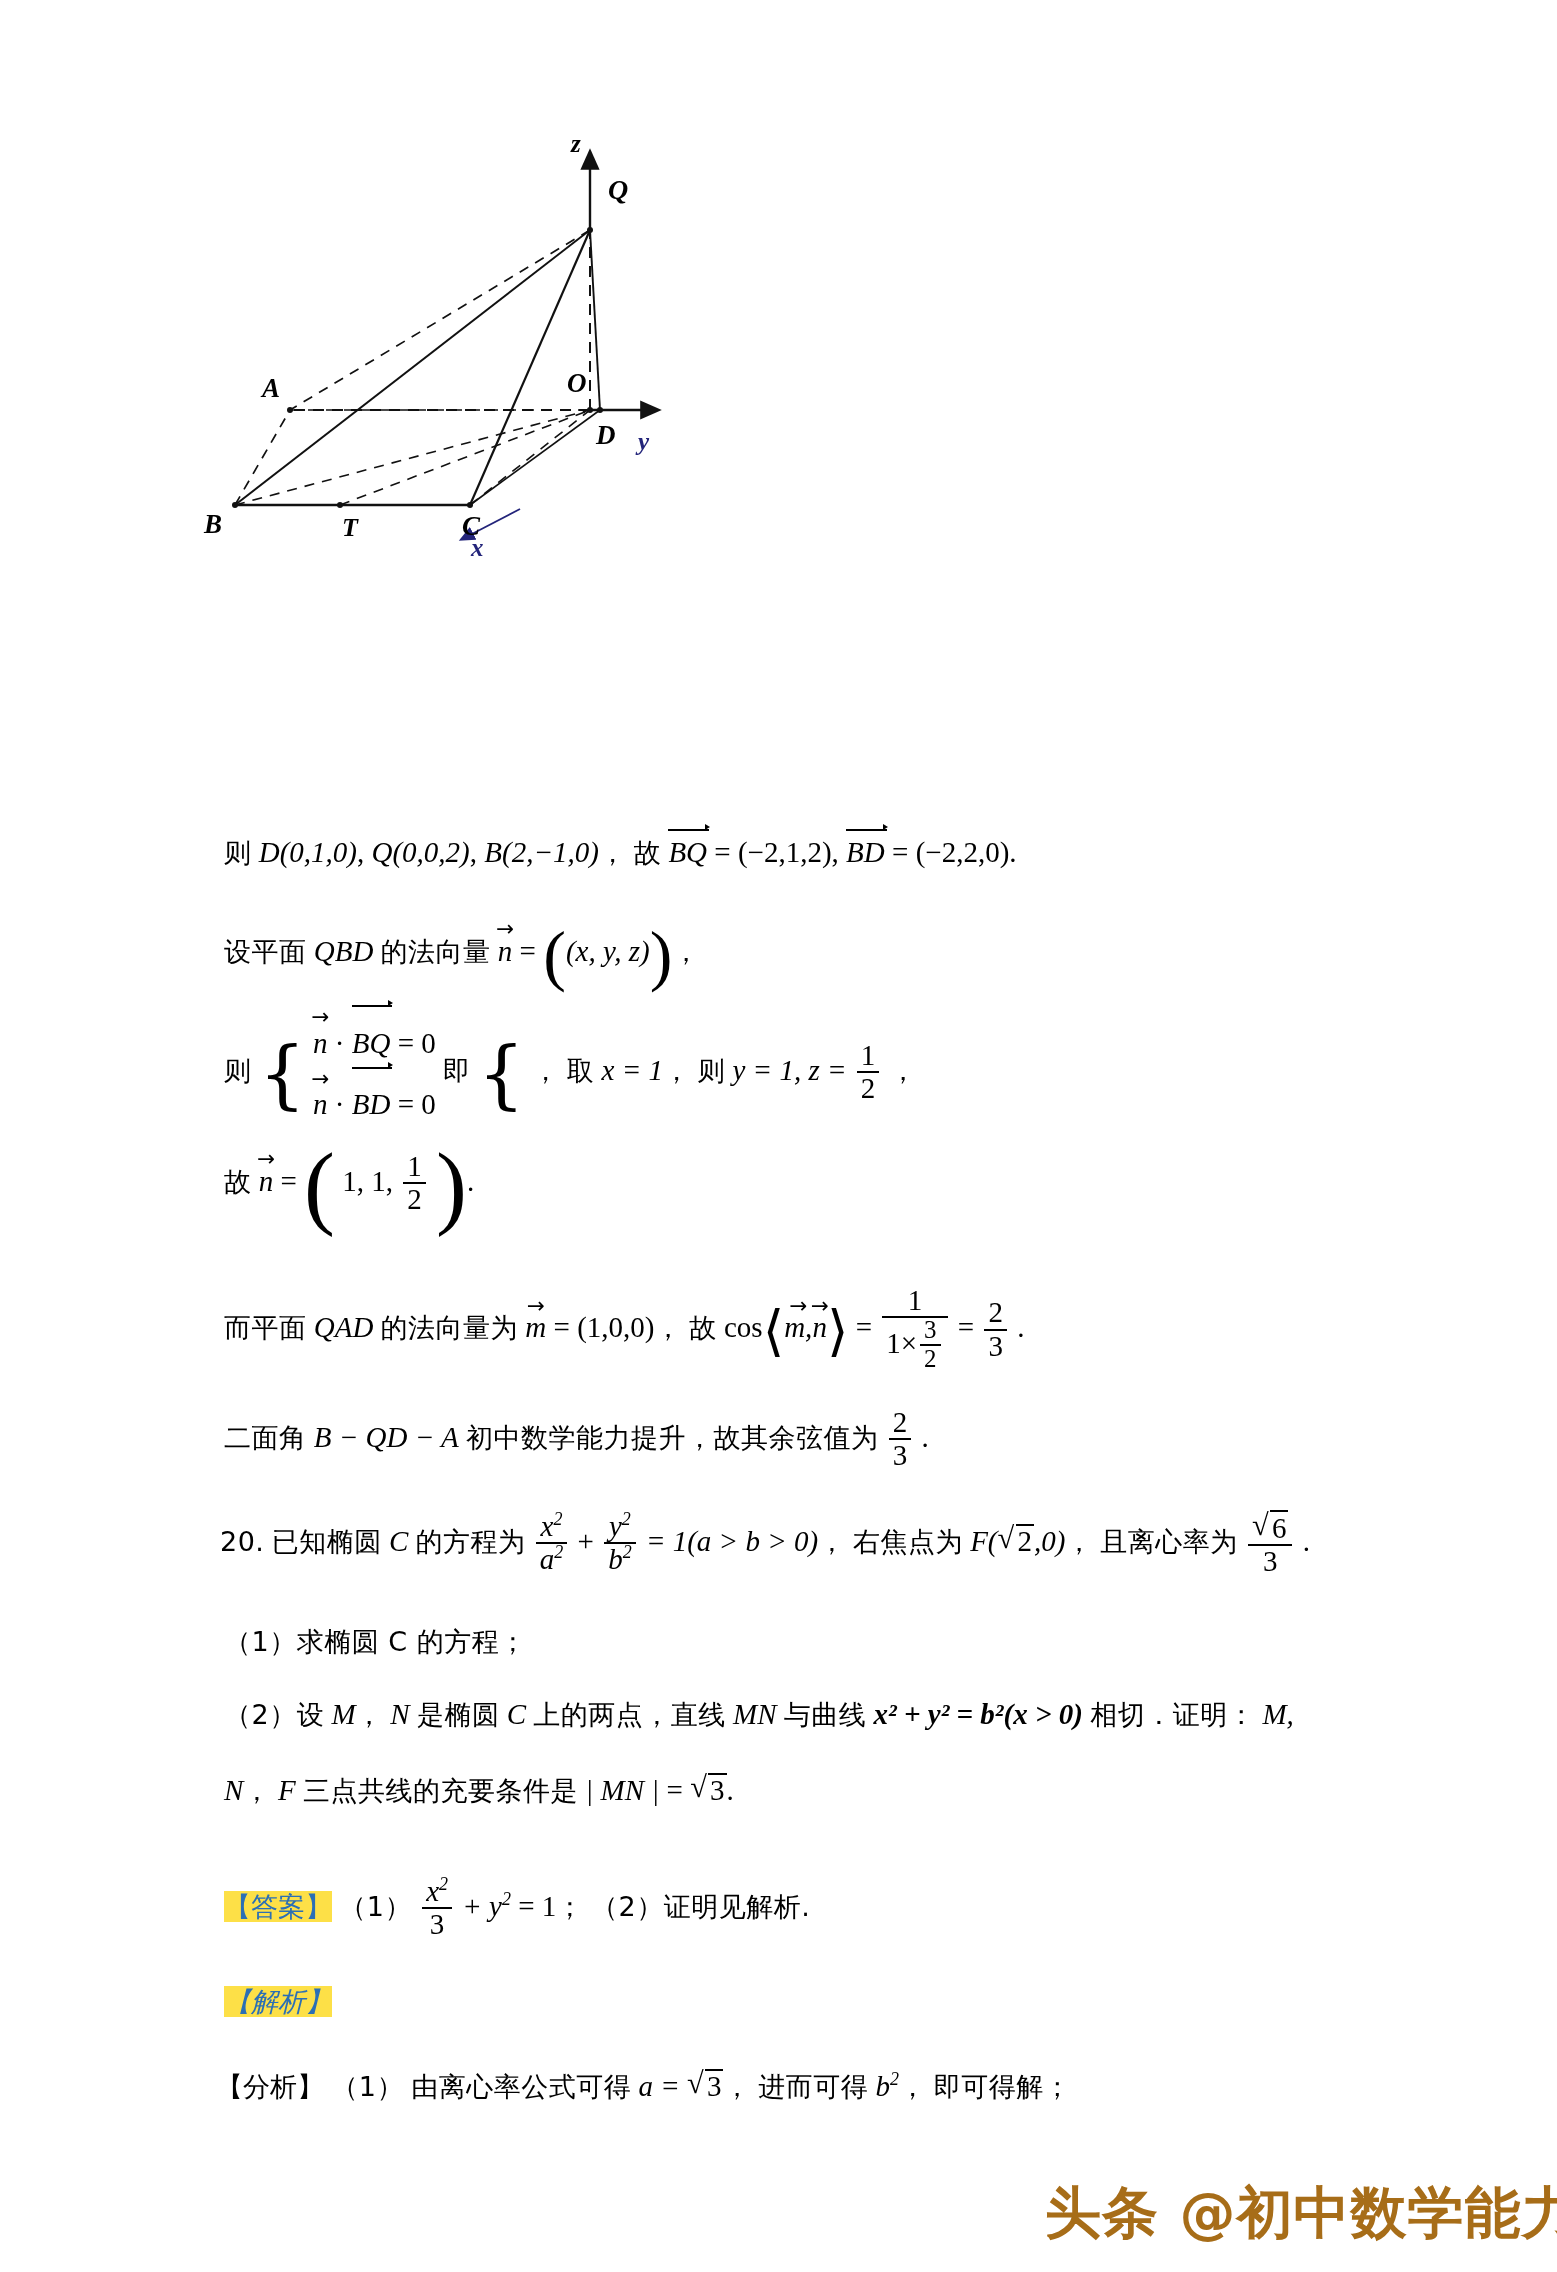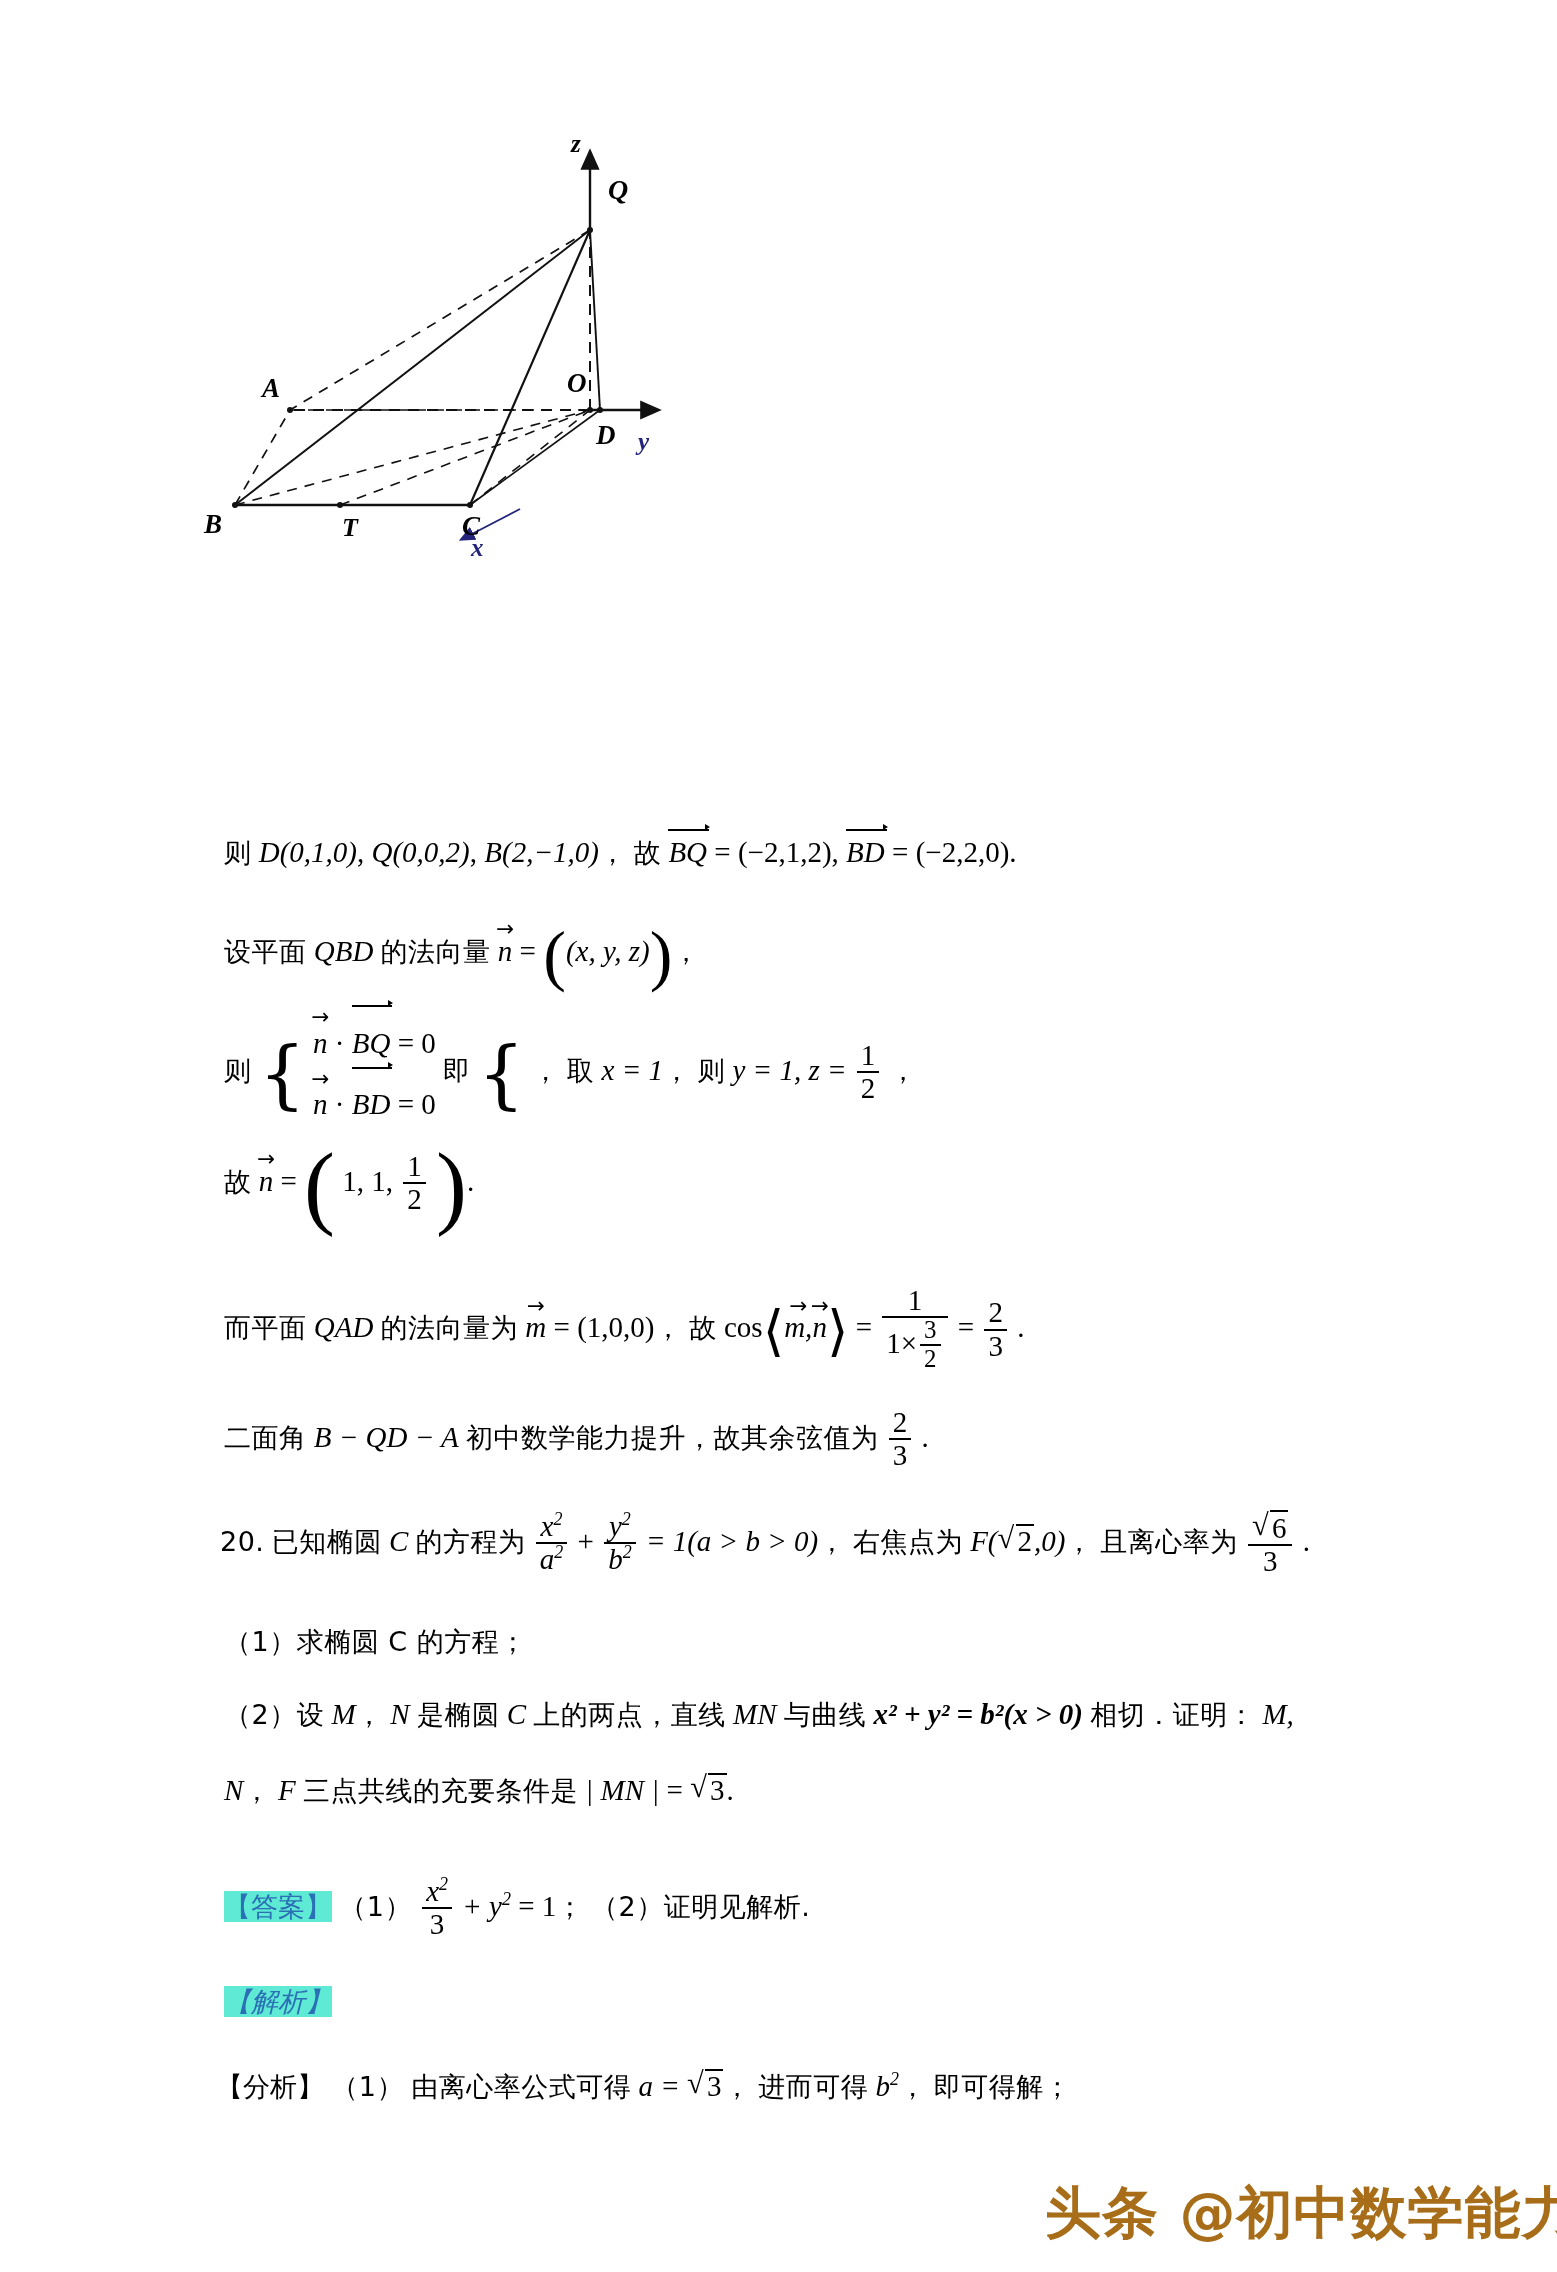--- a/index.html
+++ b/index.html
@@ -157,7 +157,7 @@
 
   .tag-blue {
     color: #2b6fb5;
-    background: #5eead4;
+    background: #fde047;
     font-family: "DejaVu Sans", "Liberation Sans", sans-serif;
     font-size: 27px;
   }

